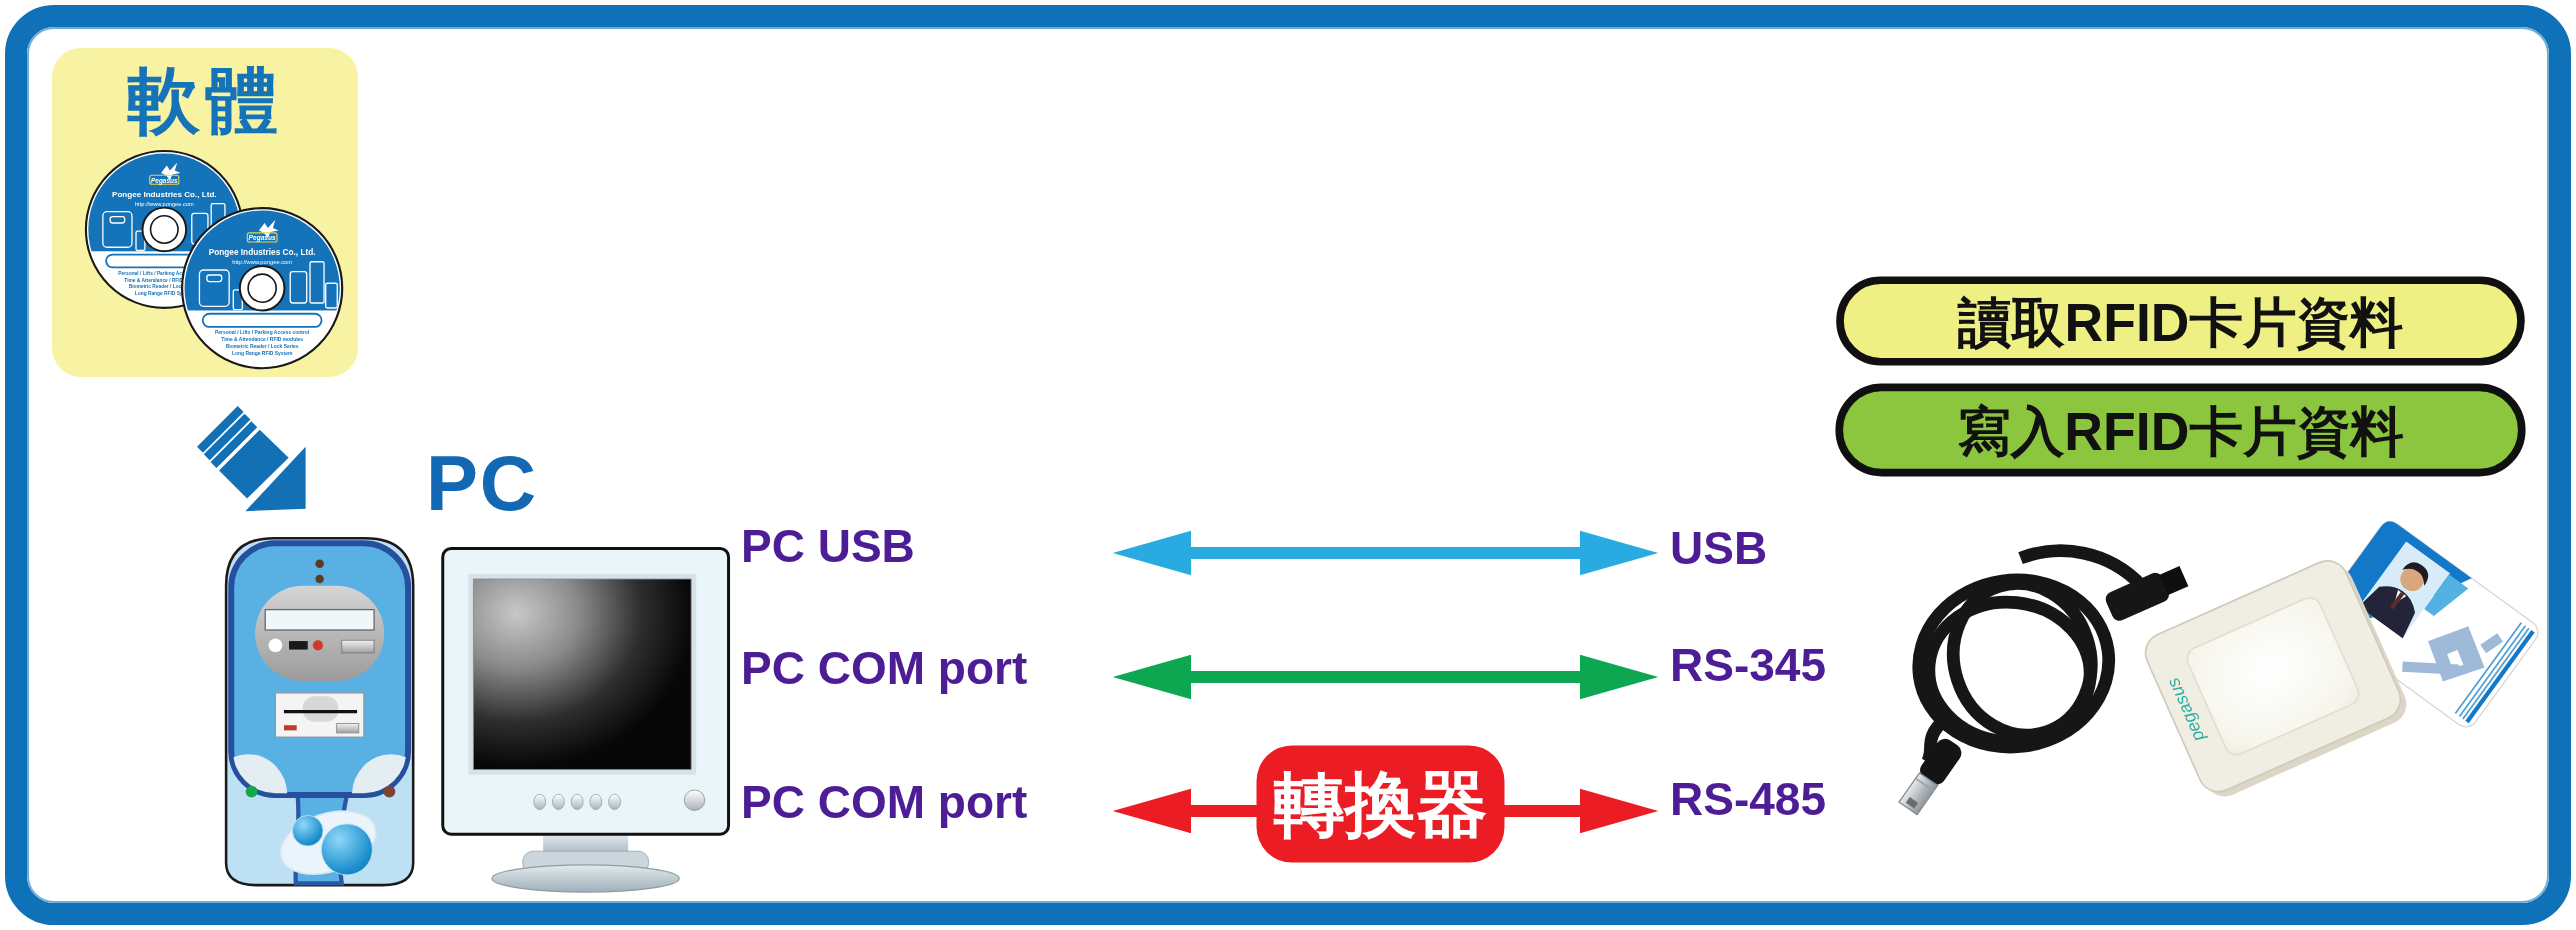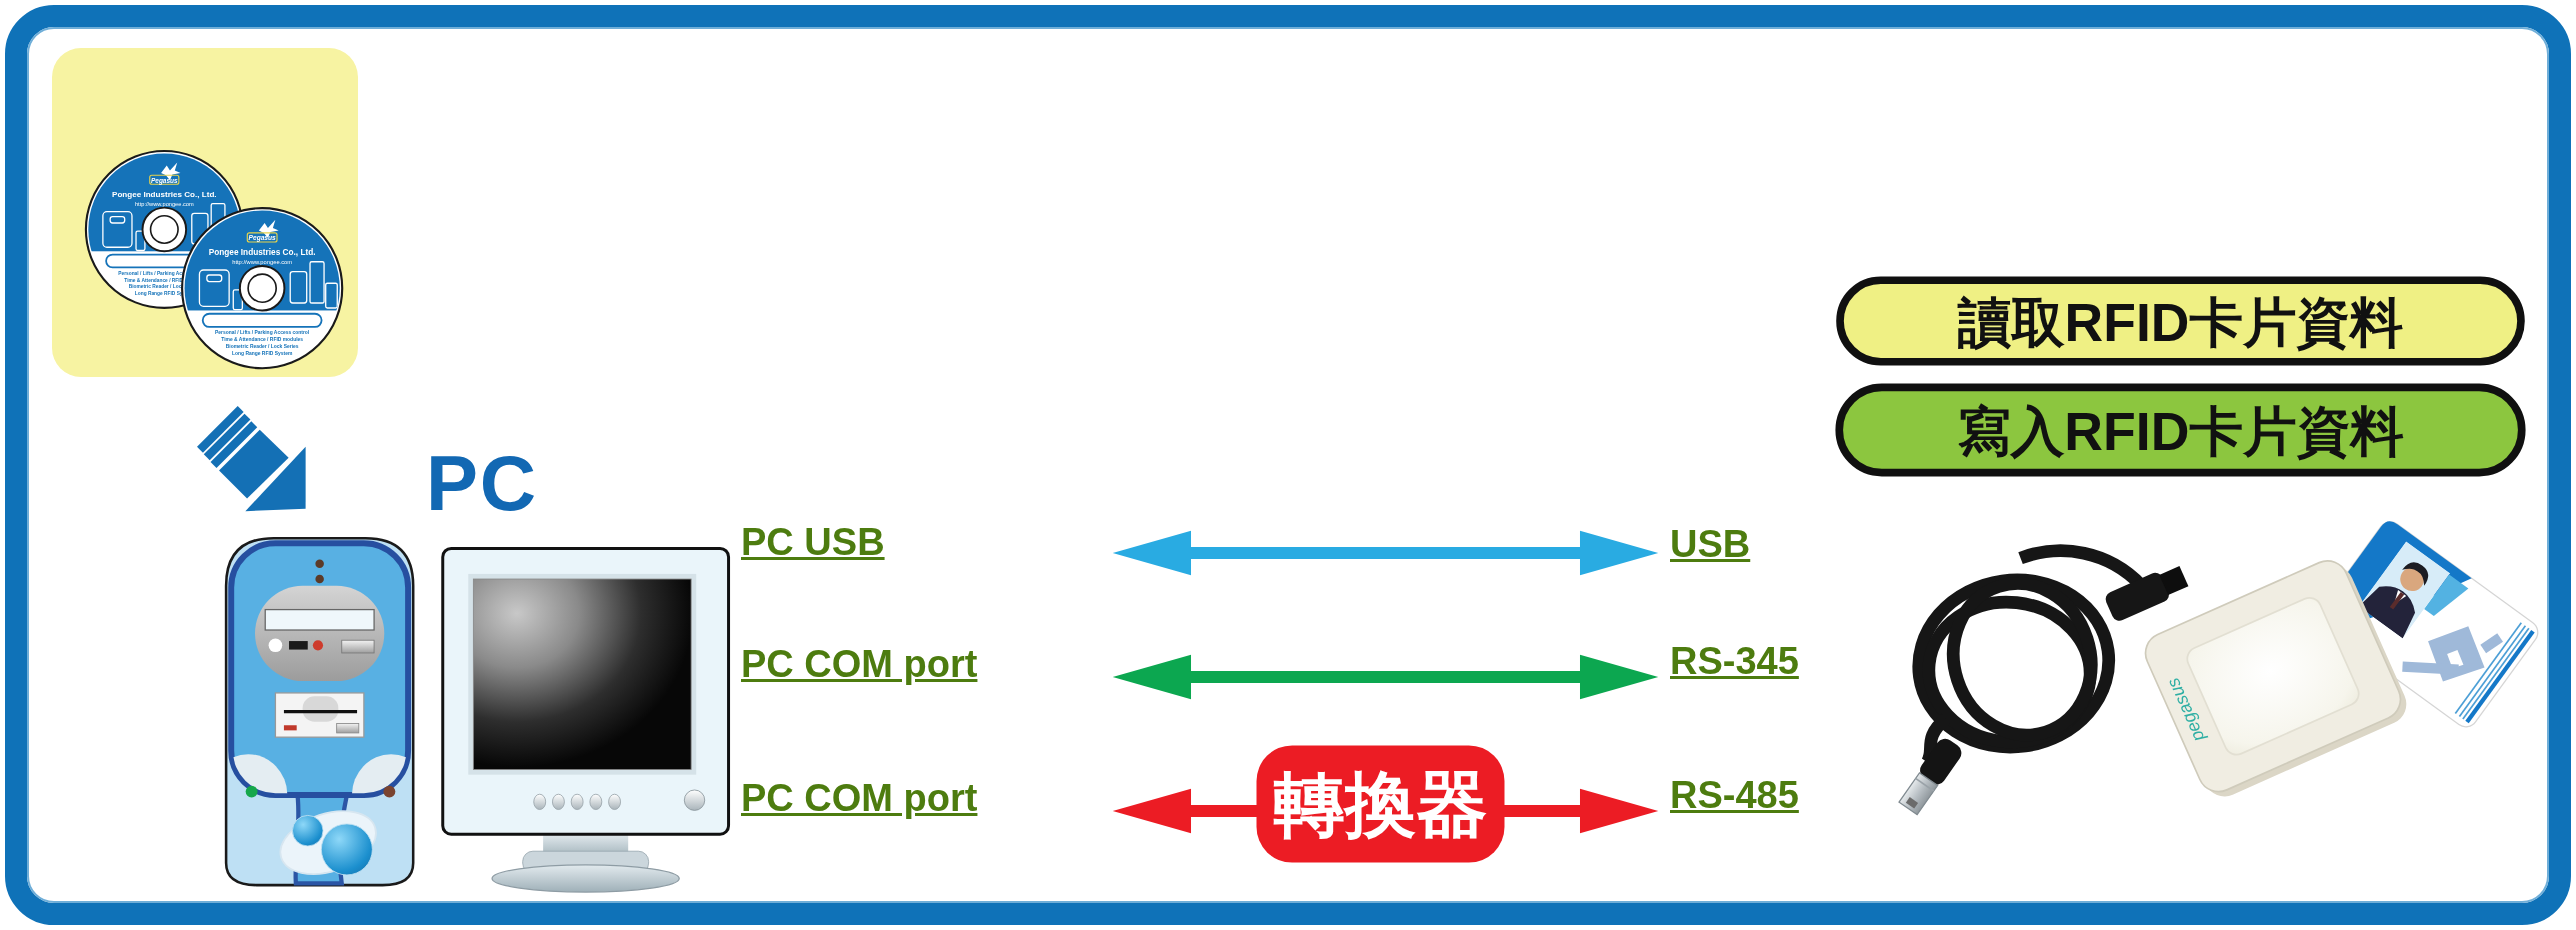--- a/index.html
+++ b/index.html
@@ -43,6 +43,7 @@
   <div class="frame"></div>
 
   <div class="abs softbox"></div>
+  <div class="abs softtitle">軟體</div>
 
   <svg class="abs" style="left:52px;top:48px;" width="308" height="334" viewBox="0 0 362 392">
     <defs>

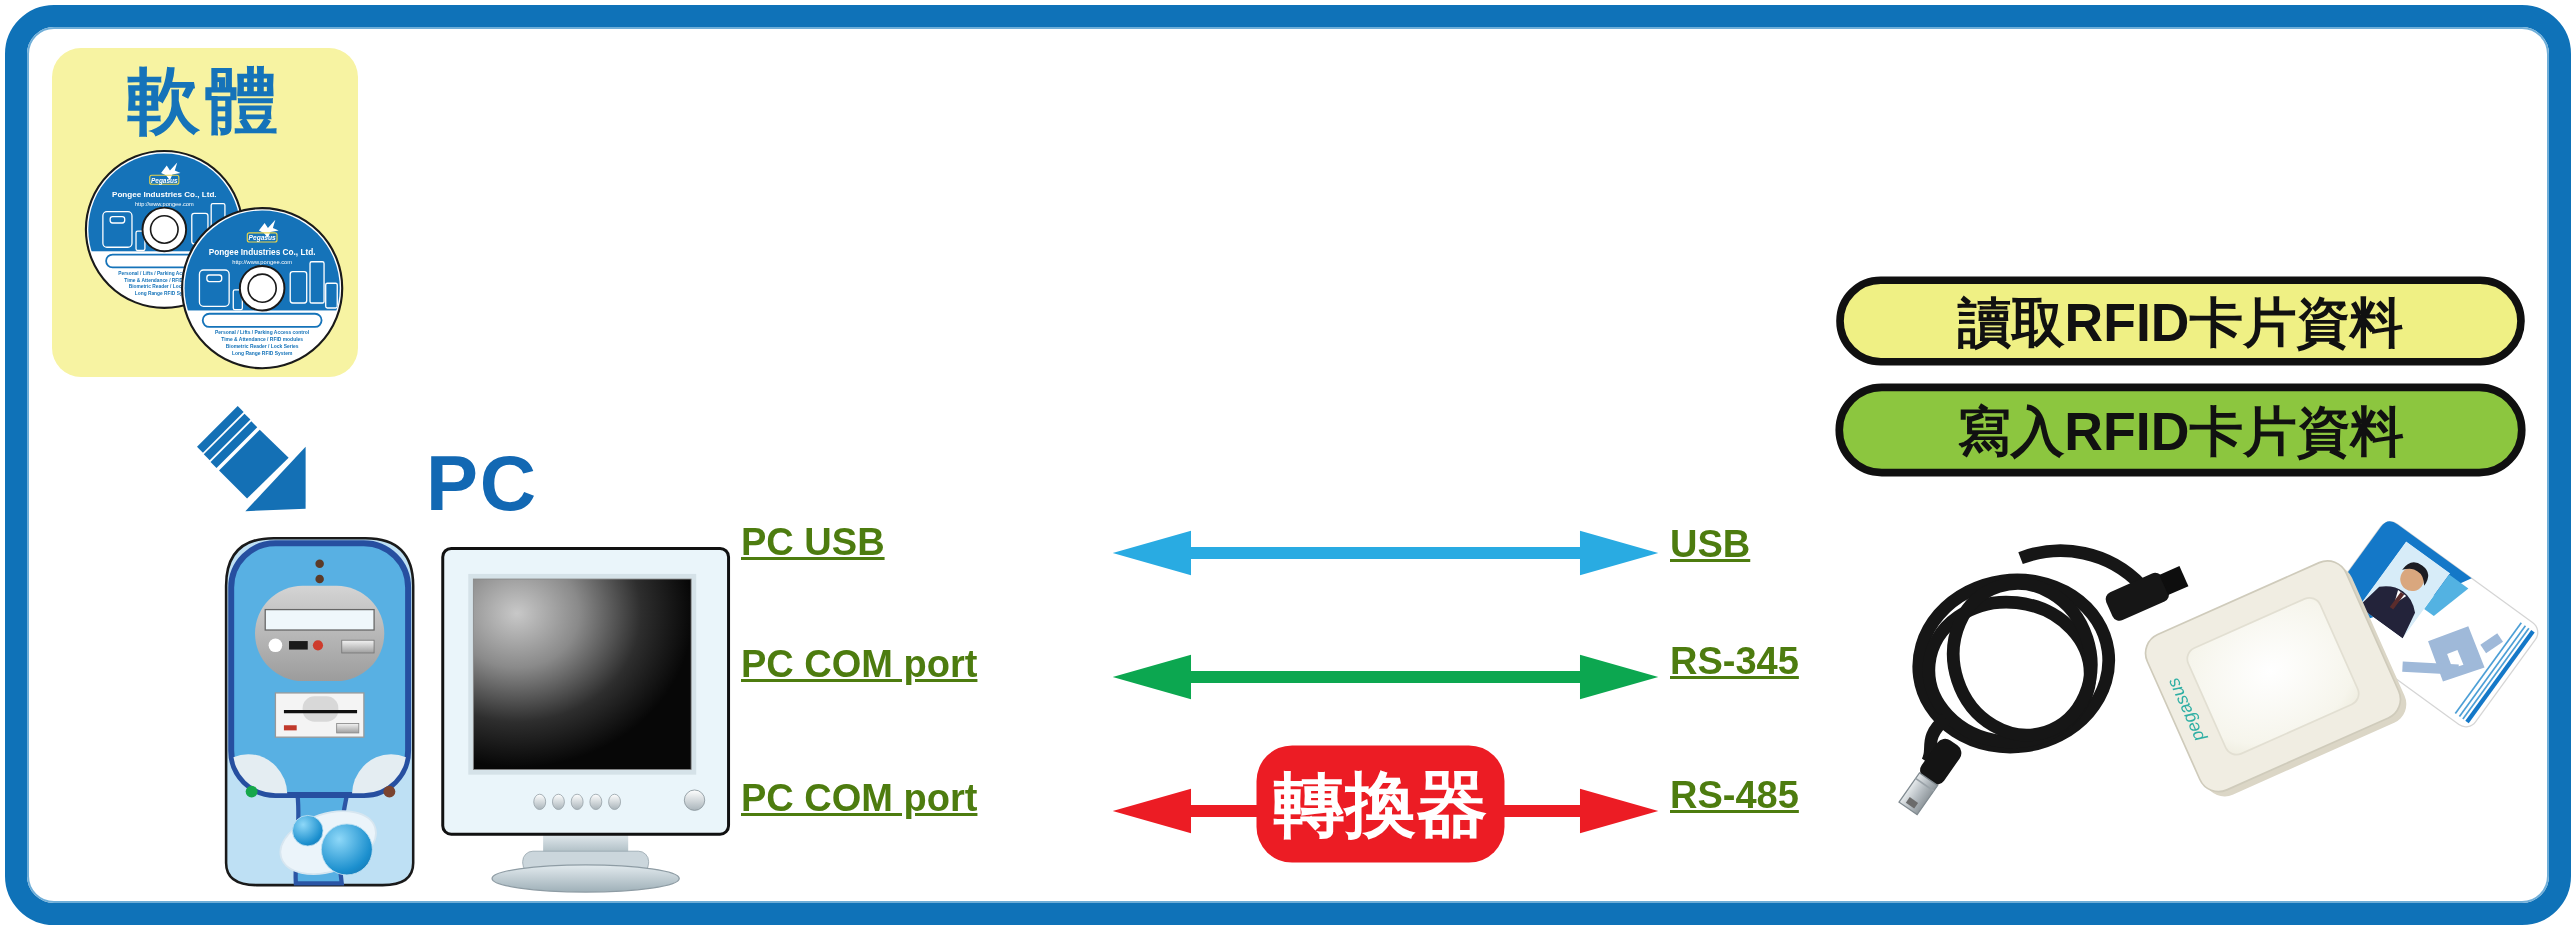--- a/index.html
+++ b/index.html
@@ -29,7 +29,7 @@
     left:426px;top:438px;font-size:78px;font-weight:bold;color:#1268B3;letter-spacing:1.7px;
   }
   .conn-label{
-    font-size:38px;font-weight:bold;color:#4d7c0f;white-space:nowrap;line-height:1;text-decoration:underline;
+    font-size:46px;font-weight:bold;color:#4c1d95;white-space:nowrap;line-height:1;
   }
   .pill-text{font-weight:bold;}
   svg{display:block;}

